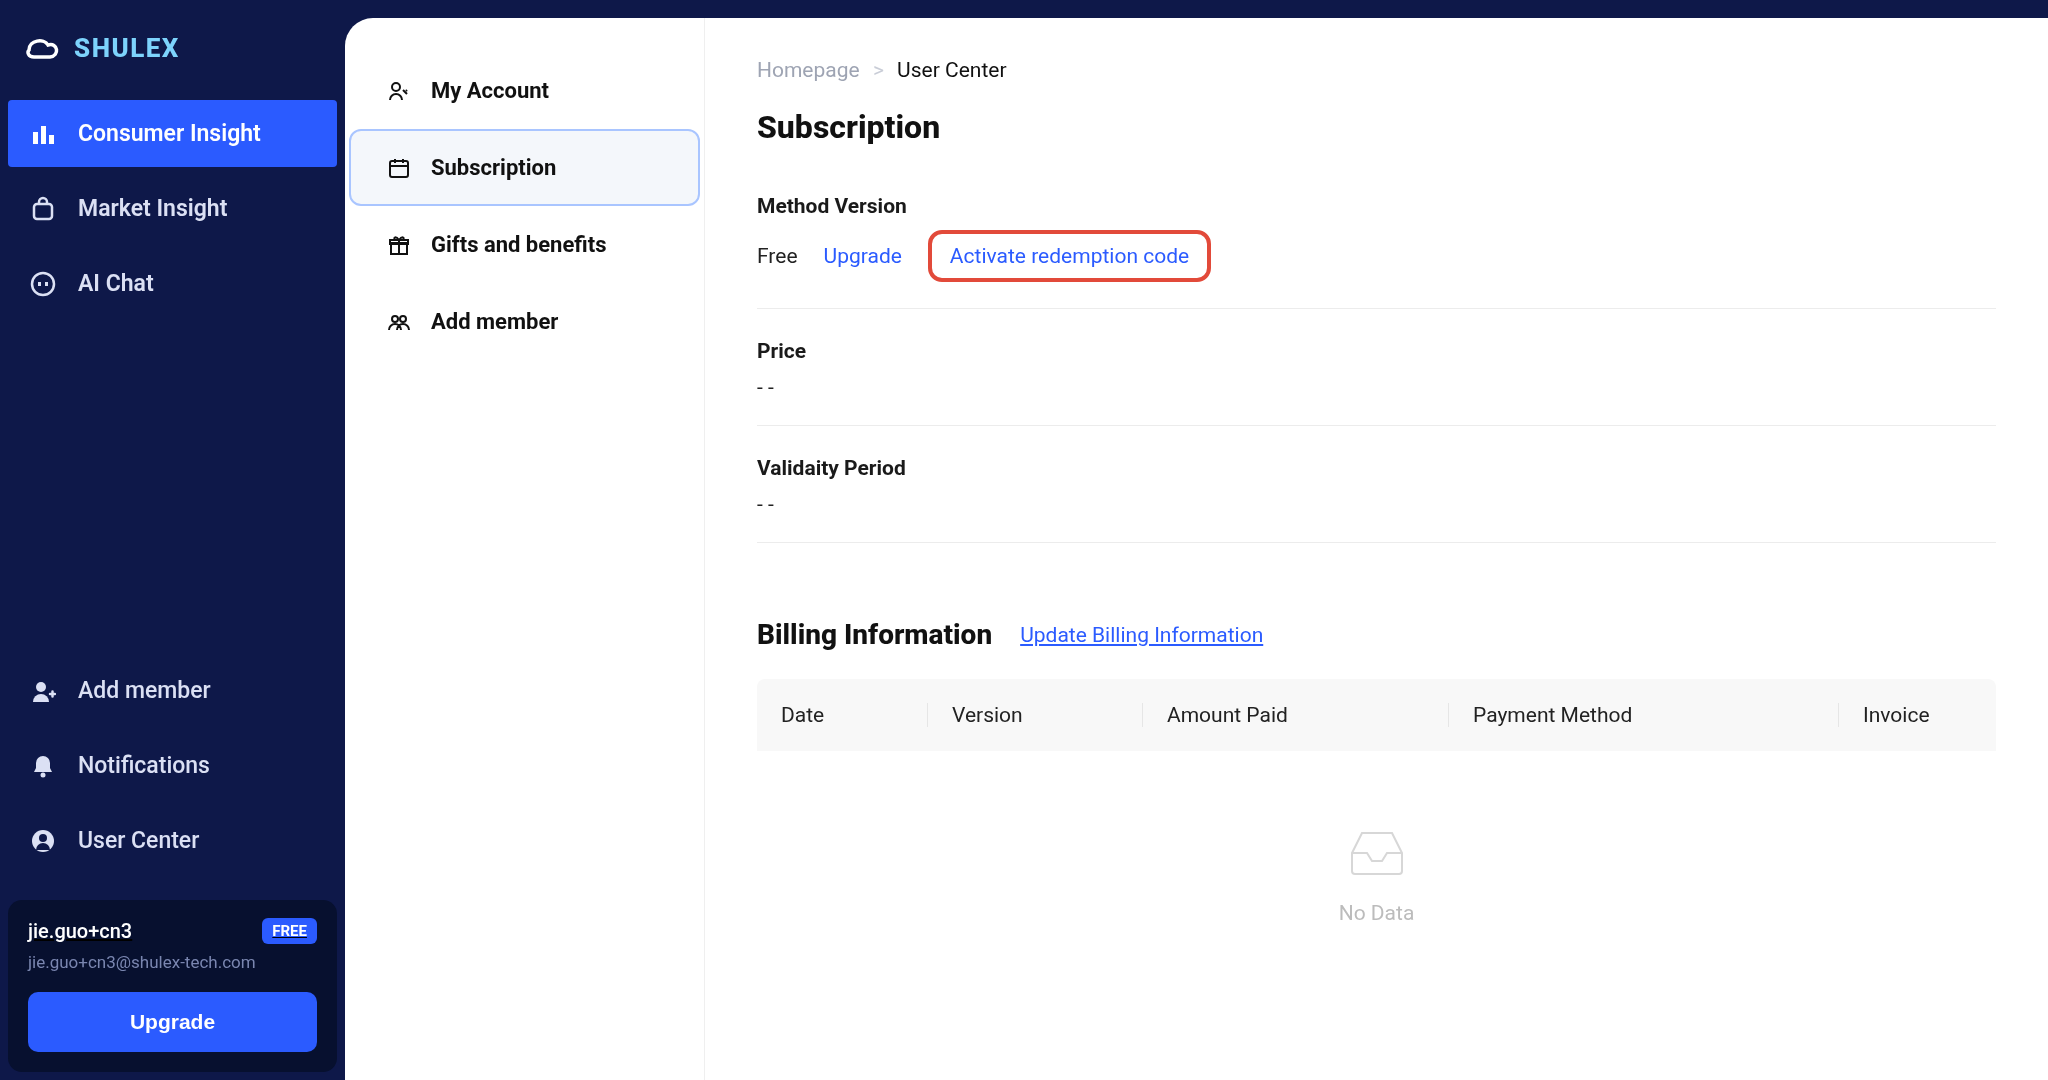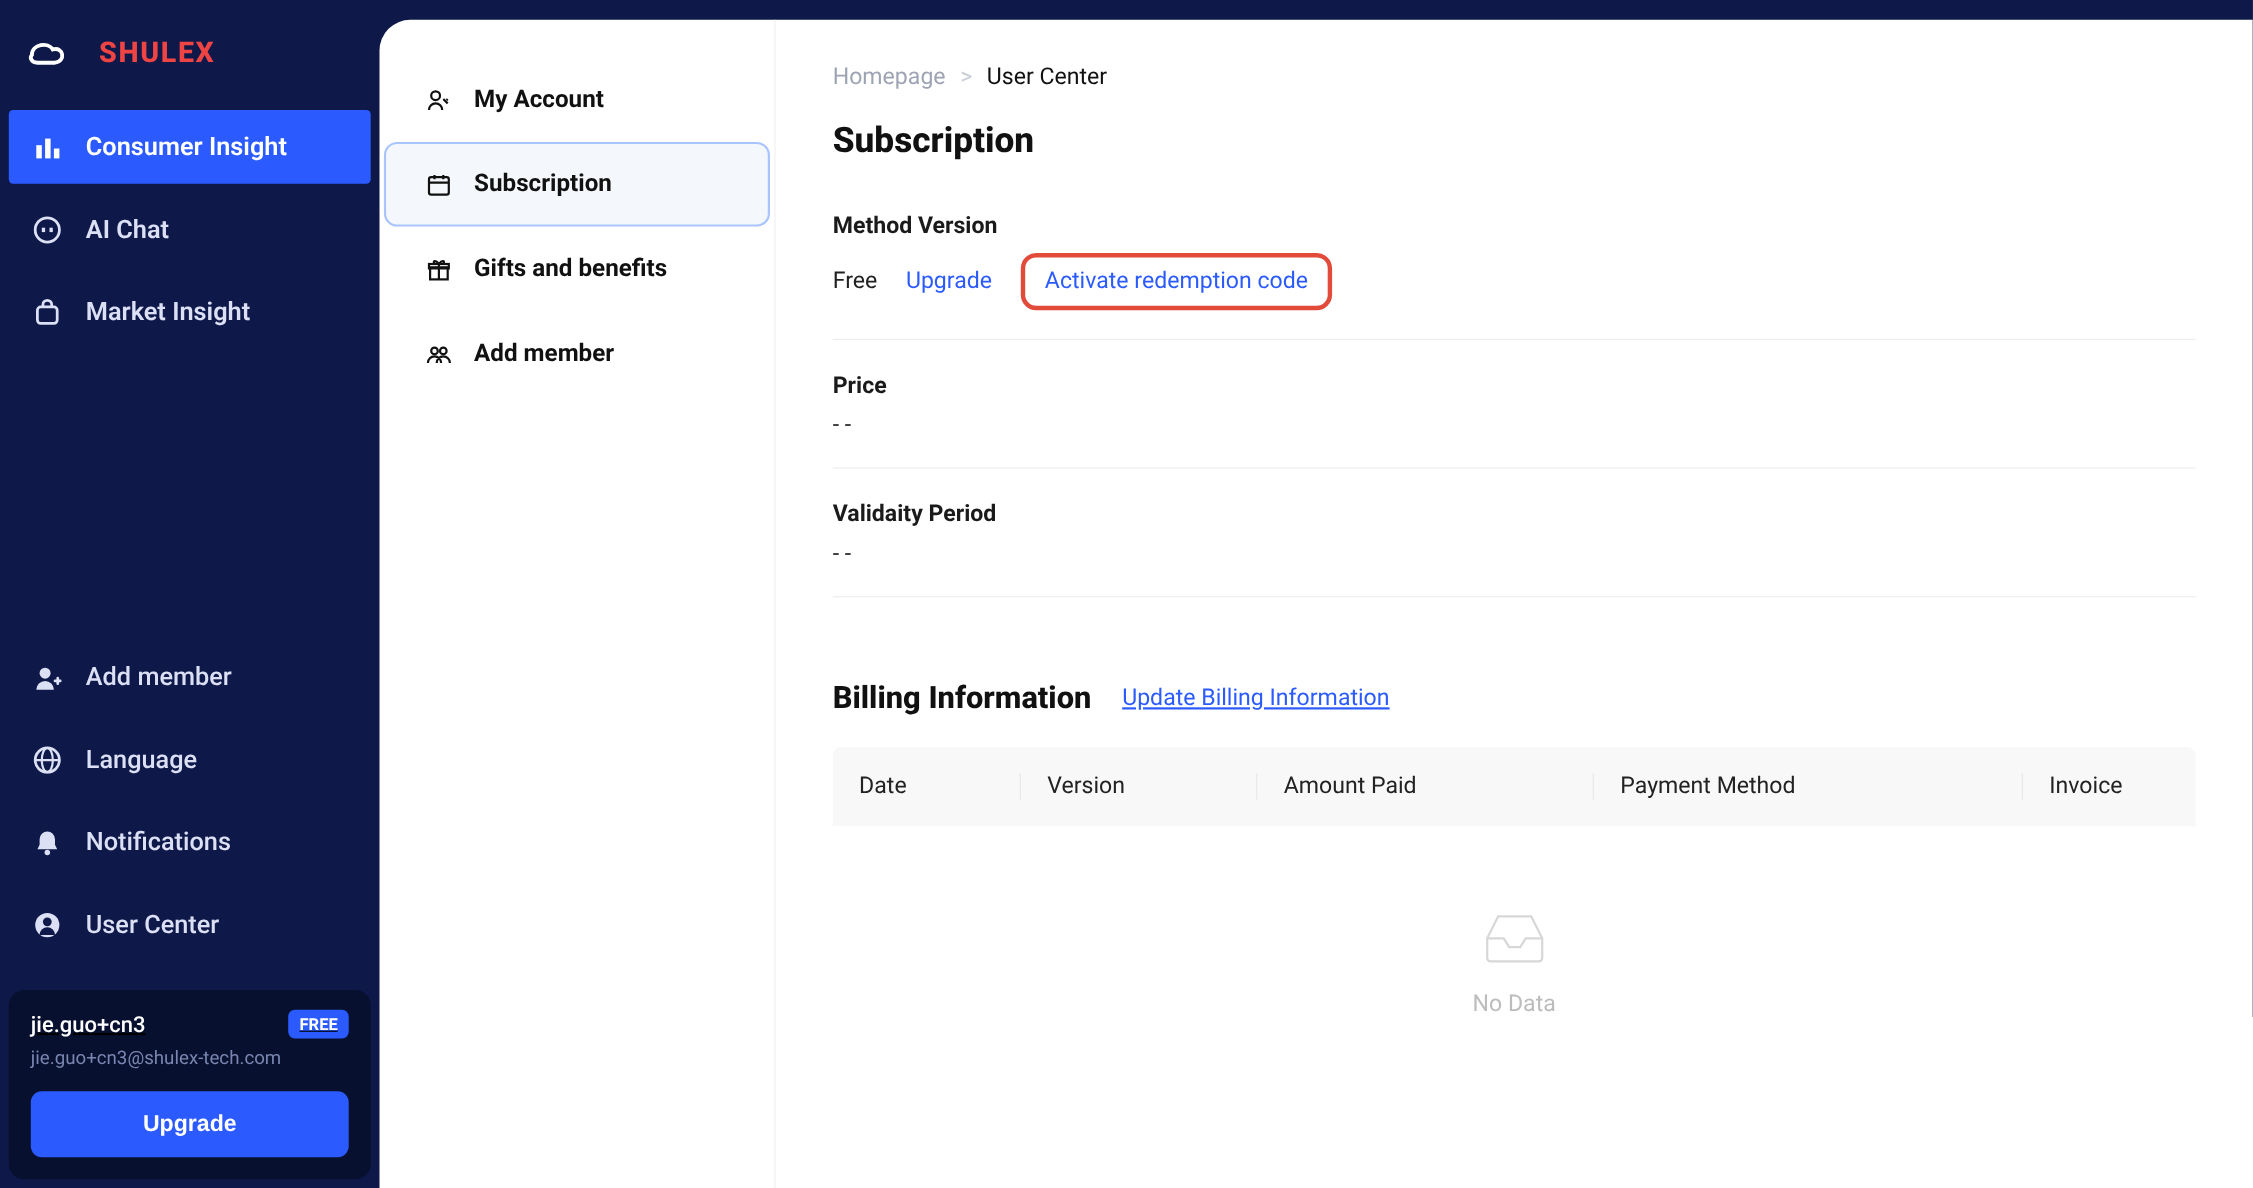--- a/index.html
+++ b/index.html
@@ -10,7 +10,7 @@
   .sidebar-dark { width: 345px; background: #0e1849; display: flex; flex-direction: column; padding-top: 30px; }
   .logo { display: flex; align-items: center; gap: 14px; padding: 0 24px 34px 24px; }
   .logo-icon { width: 36px; height: 36px; display: flex; align-items: center; justify-content: center; }
-  .logo-text { color: #ef4444; font-weight: 800; font-size: 26px; letter-spacing: 1.5px; margin-left: 16px; }
+  .logo-text { color: #7dd3fc; font-weight: 800; font-size: 26px; letter-spacing: 1.5px; }
   
   .nav-top { flex: 0 0 auto; padding: 0 8px; }
   .nav-item { display: flex; align-items: center; gap: 22px; padding: 20px 22px; color: #dbe0f4; font-size: 23px; font-weight: 600; border-radius: 4px; margin-bottom: 8px; cursor: pointer; }

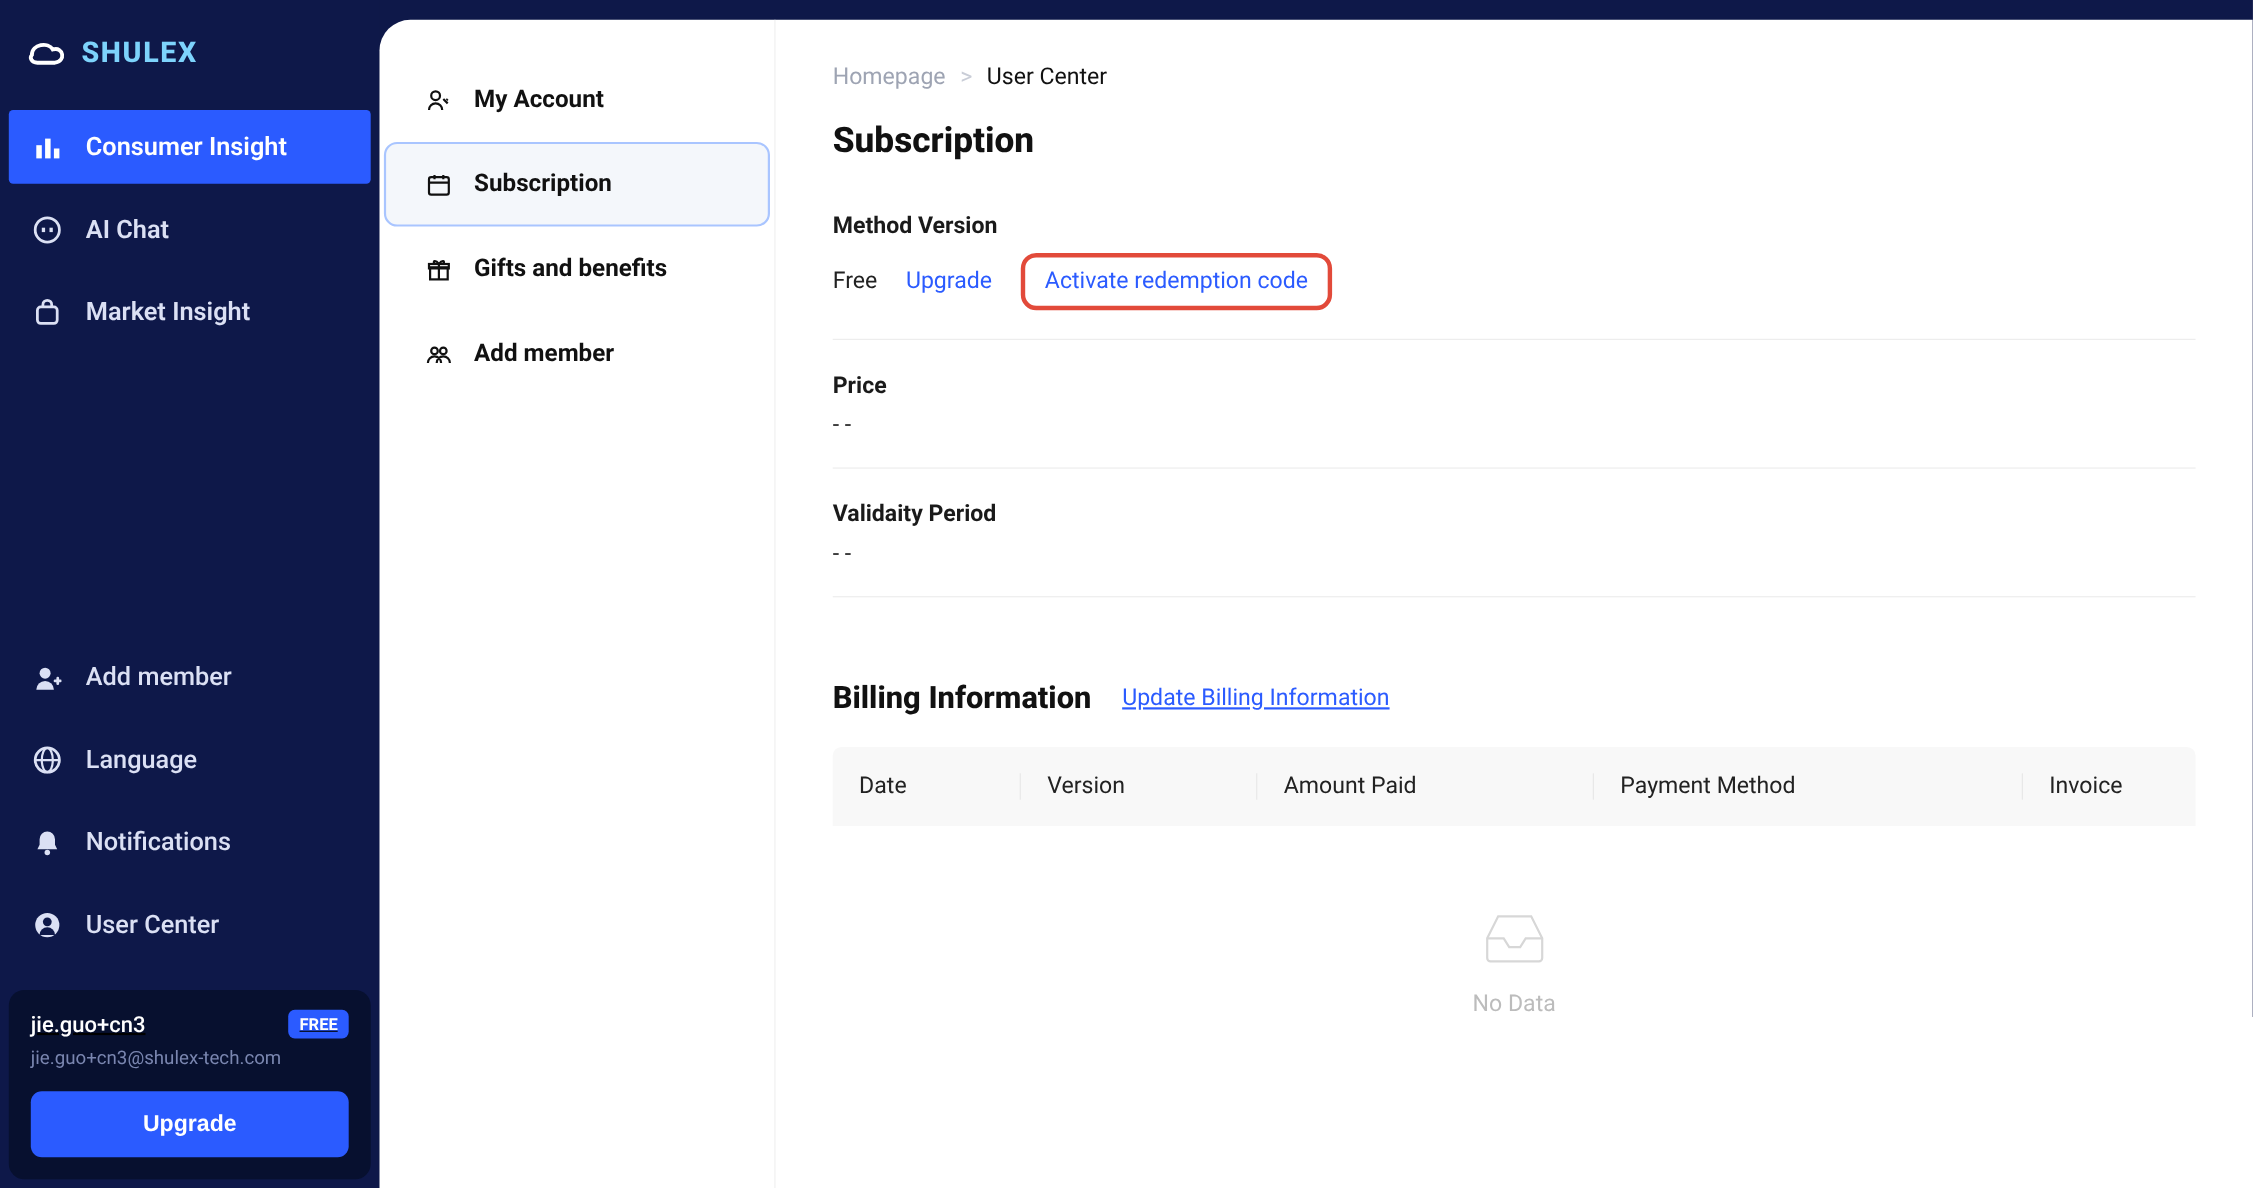--- a/index.html
+++ b/index.html
@@ -99,21 +99,21 @@
       <div class="nav-item">
         <span class="nav-icon">
           <svg width="26" height="26" viewBox="0 0 26 26">
+              <rect x="4" y="8" width="18" height="15" rx="3" fill="none" stroke="#dbe0f4" stroke-width="2.5"></rect>
+              <path d="M9 8 V6 a4 4 0 0 1 8 0 V8" fill="none" stroke="#dbe0f4" stroke-width="2.5"></path>
+            </svg>
+        </span>
+        <span>Market Insight</span>
+      </div>
+      <div class="nav-item">
+        <span class="nav-icon">
+          <svg width="26" height="26" viewBox="0 0 26 26">
               <circle cx="13" cy="13" r="11" fill="none" stroke="#dbe0f4" stroke-width="2.5"></circle>
               <rect x="8" y="11" width="3" height="4" fill="#dbe0f4"></rect>
               <rect x="15" y="11" width="3" height="4" fill="#dbe0f4"></rect>
             </svg>
         </span>
         <span>AI Chat</span>
-      </div>
-      <div class="nav-item">
-        <span class="nav-icon">
-          <svg width="26" height="26" viewBox="0 0 26 26">
-              <rect x="4" y="8" width="18" height="15" rx="3" fill="none" stroke="#dbe0f4" stroke-width="2.5"></rect>
-              <path d="M9 8 V6 a4 4 0 0 1 8 0 V8" fill="none" stroke="#dbe0f4" stroke-width="2.5"></path>
-            </svg>
-        </span>
-        <span>Market Insight</span>
       </div>
     </div>
     <div class="nav-bottom">

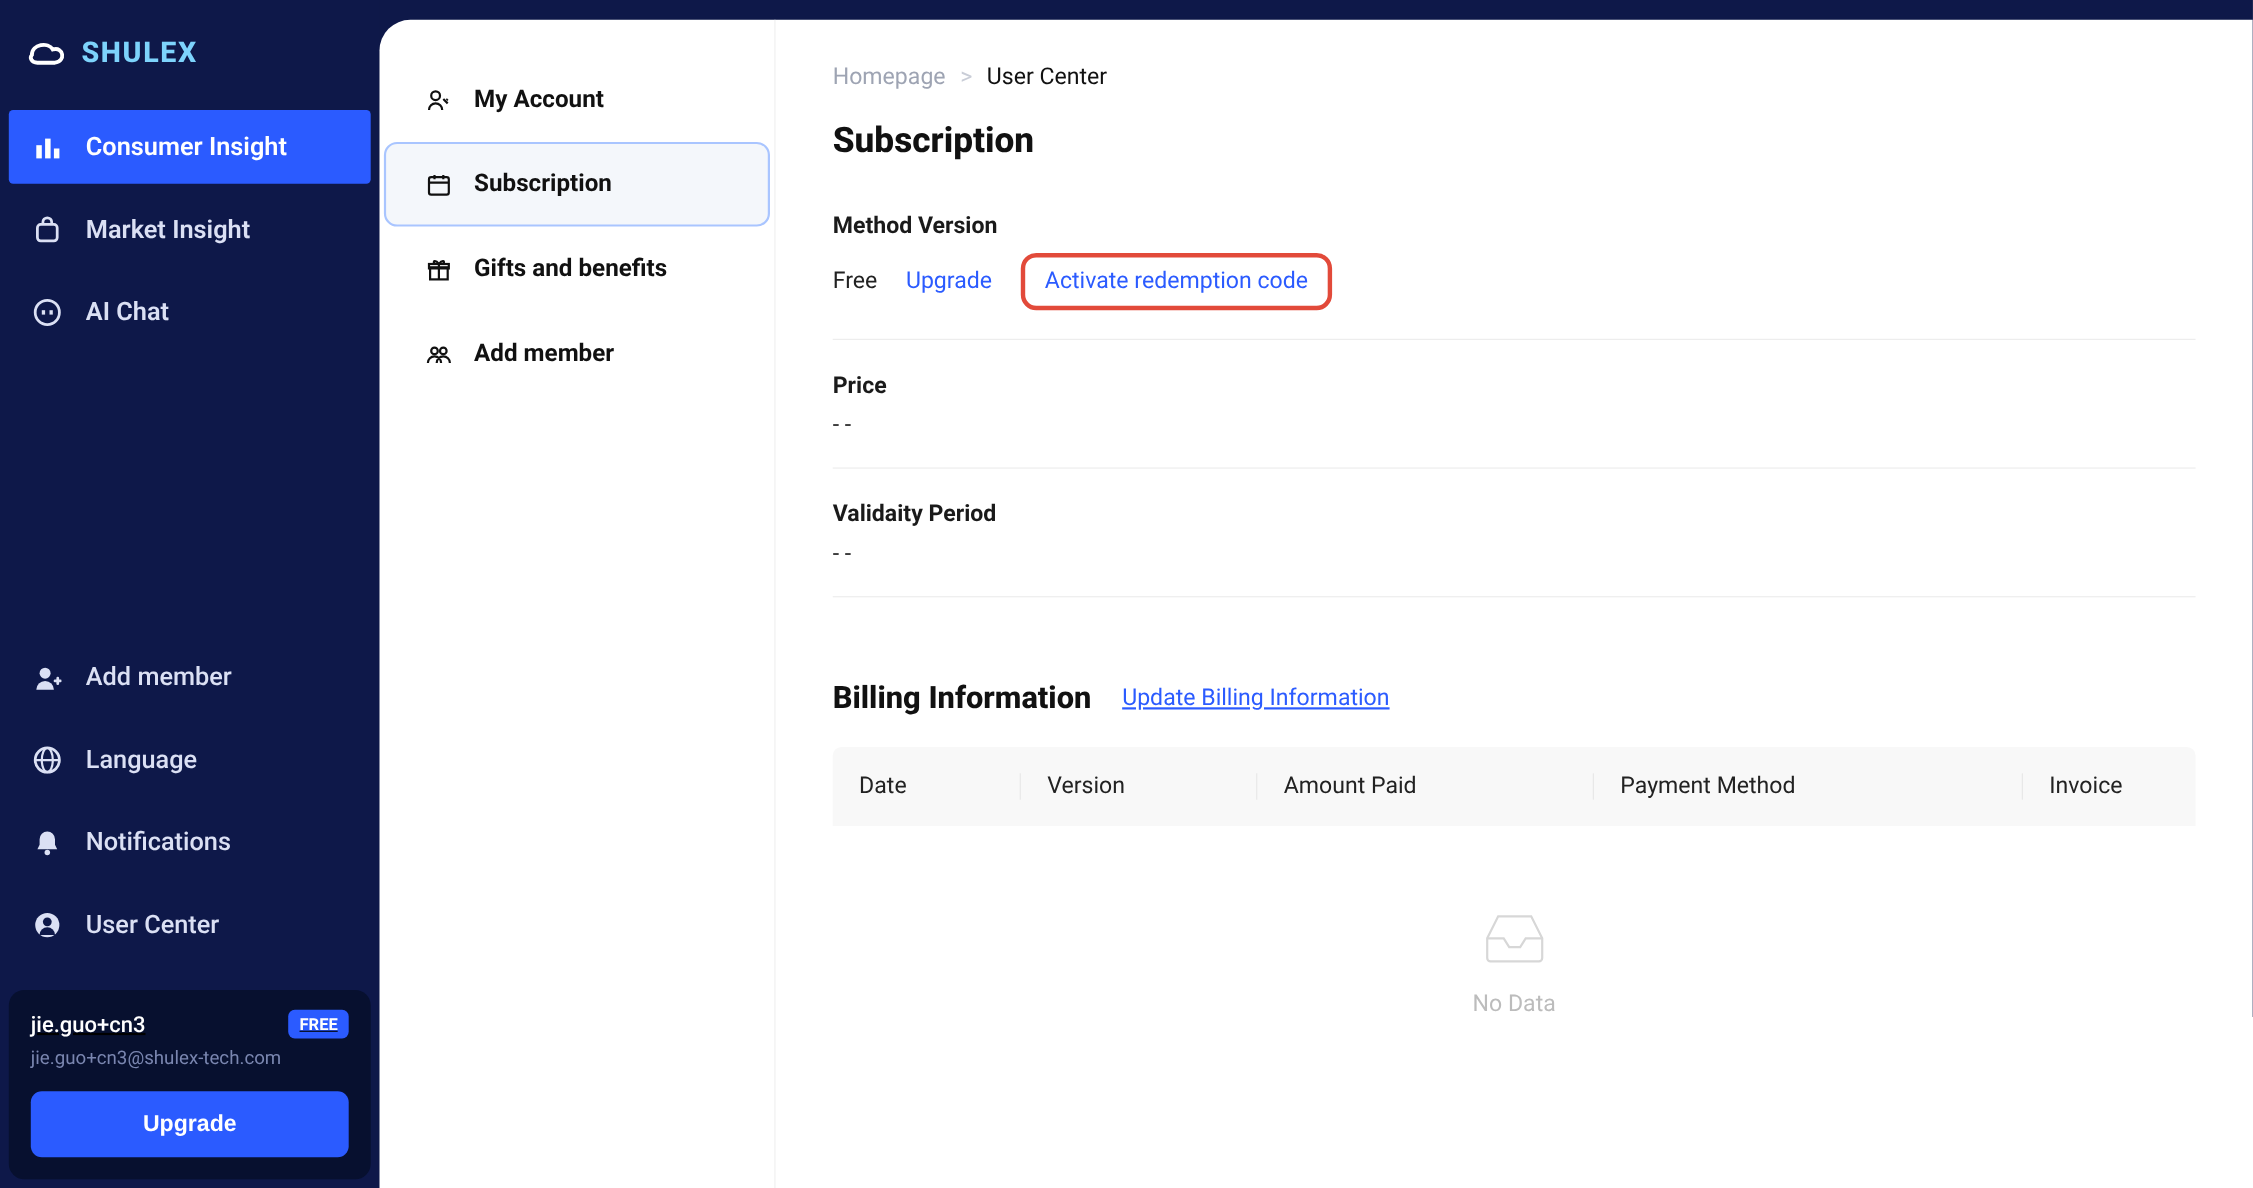--- a/index.html
+++ b/index.html
@@ -126,16 +126,6 @@
             </svg>
         </span>
         <span>Add member</span>
-      </div>
-      <div class="nav-item">
-        <span class="nav-icon">
-          <svg width="26" height="26" viewBox="0 0 26 26">
-              <circle cx="13" cy="13" r="11" fill="none" stroke="#dbe0f4" stroke-width="2.5"></circle>
-              <ellipse cx="13" cy="13" rx="5" ry="11" fill="none" stroke="#dbe0f4" stroke-width="2"></ellipse>
-              <line x1="2" y1="13" x2="24" y2="13" stroke="#dbe0f4" stroke-width="2"></line>
-            </svg>
-        </span>
-        <span>Language</span>
       </div>
       <div class="nav-item">
         <span class="nav-icon">

